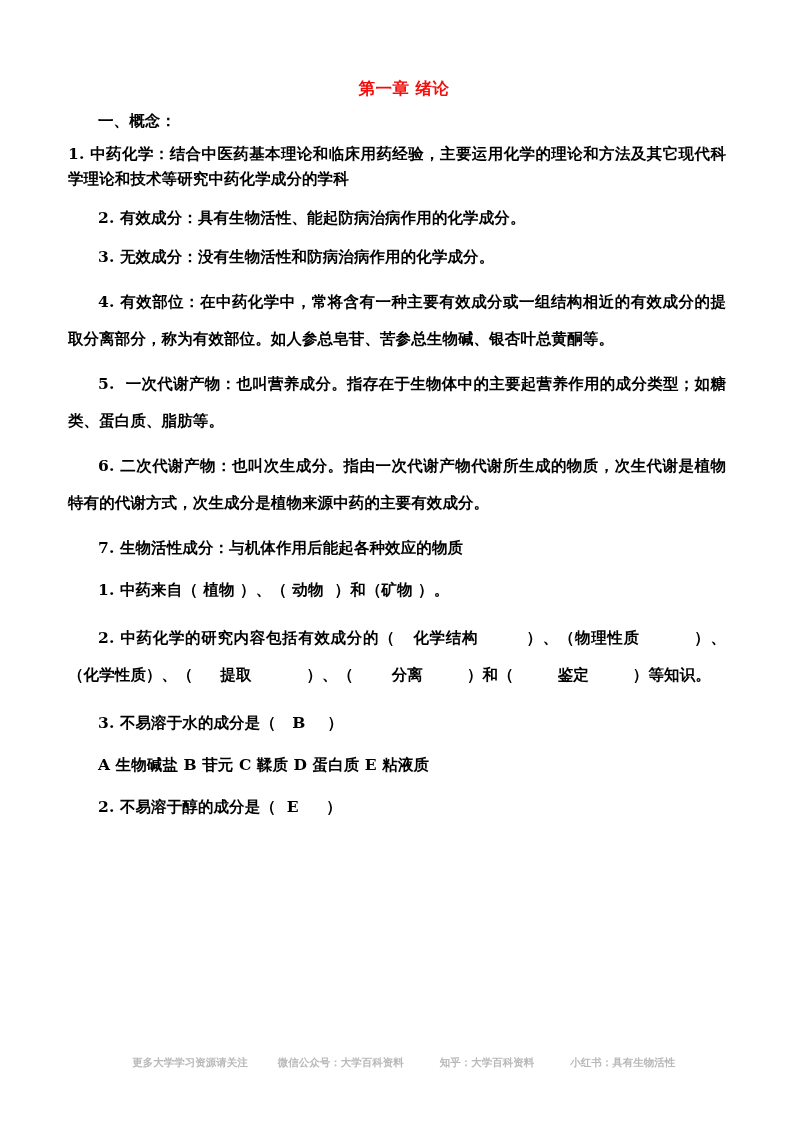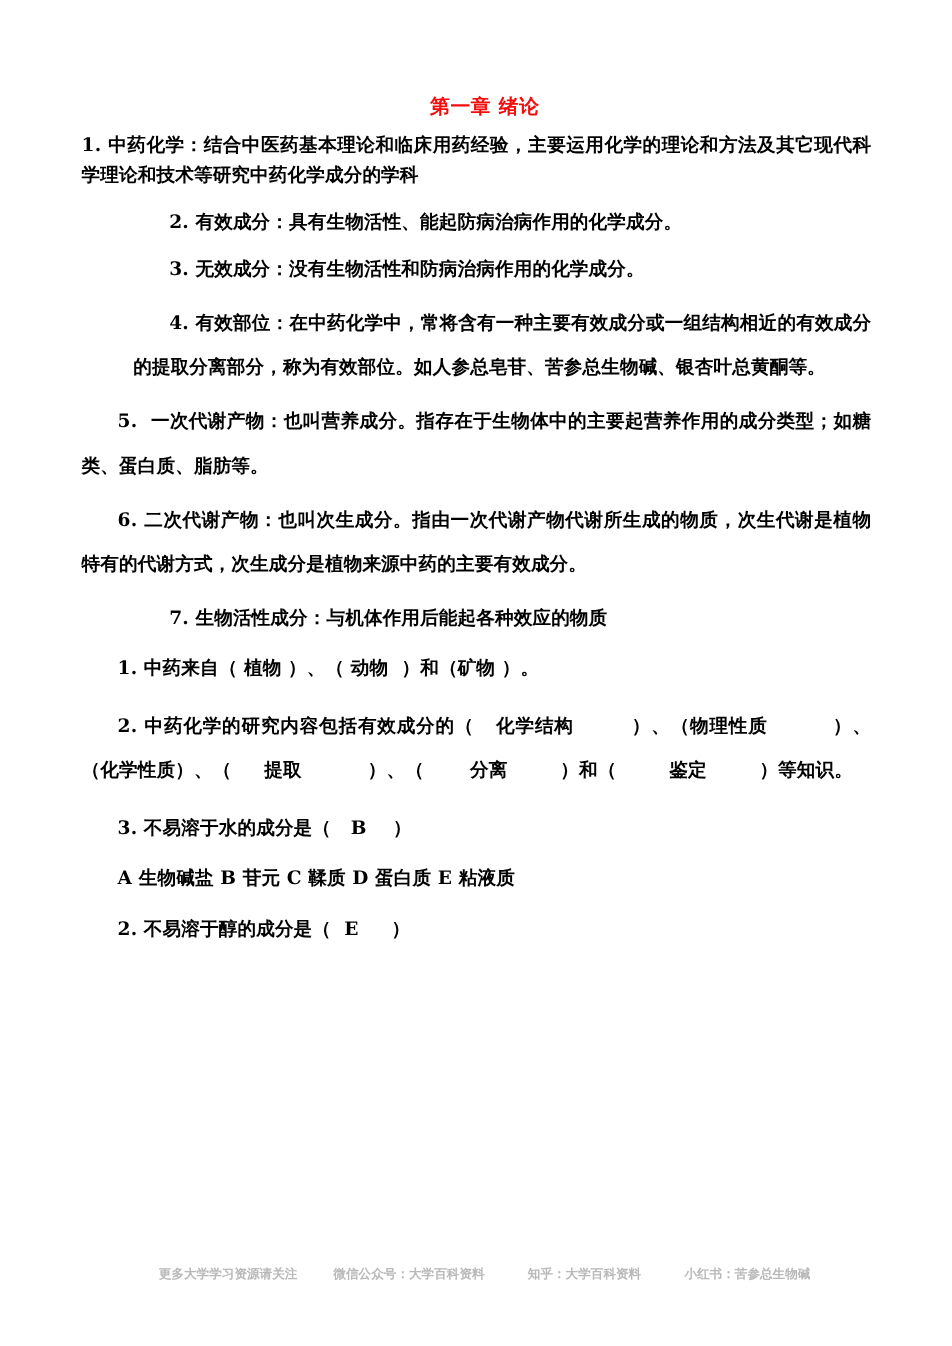--- a/index.html
+++ b/index.html
@@ -90,6 +90,7 @@
 
     <h1 class="doc-title">第一章 绪论</h1>
 
+    <p class="para lead-1 gap-sm">一、概念：</p>
 
     <p class="para lead-0 gap-sm">1. 中药化学：结合中医药基本理论和临床用药经验，主要运用化学的理论和方法及其它现代科学理论和技术等研究中药化学成分的学科</p>
 

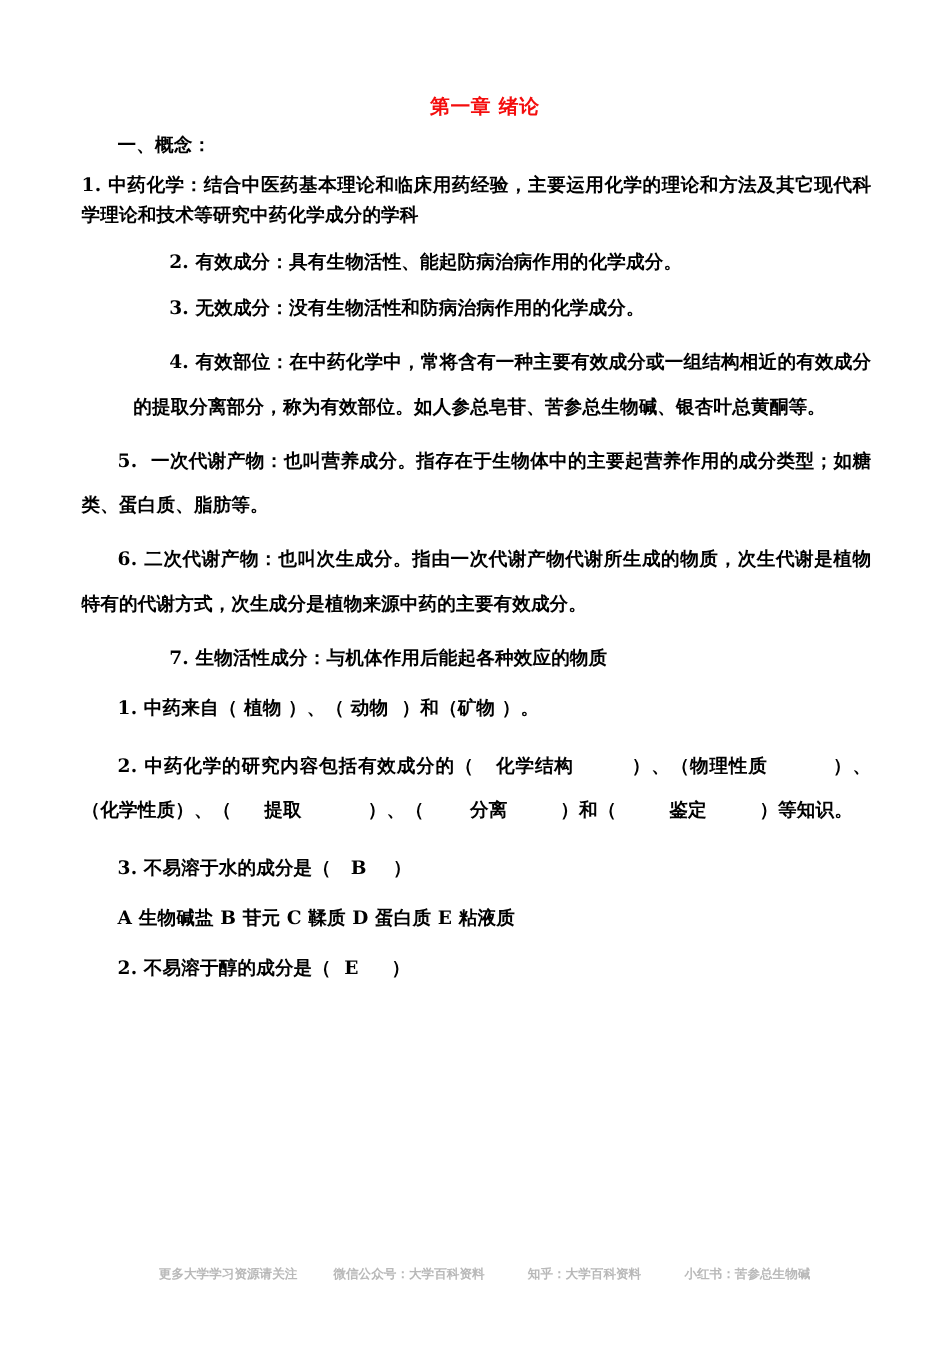--- a/index.html
+++ b/index.html
@@ -56,7 +56,7 @@
 
   
   .gap-sm  { margin-top: 8px; }
-  .gap-md  { margin-top: 14px; margin-left: 43px; }
+  .gap-md  { margin-top: 14px; }
   .gap-lg  { margin-top: 17px; }
 
   .lead-1 { text-indent: 30px; }

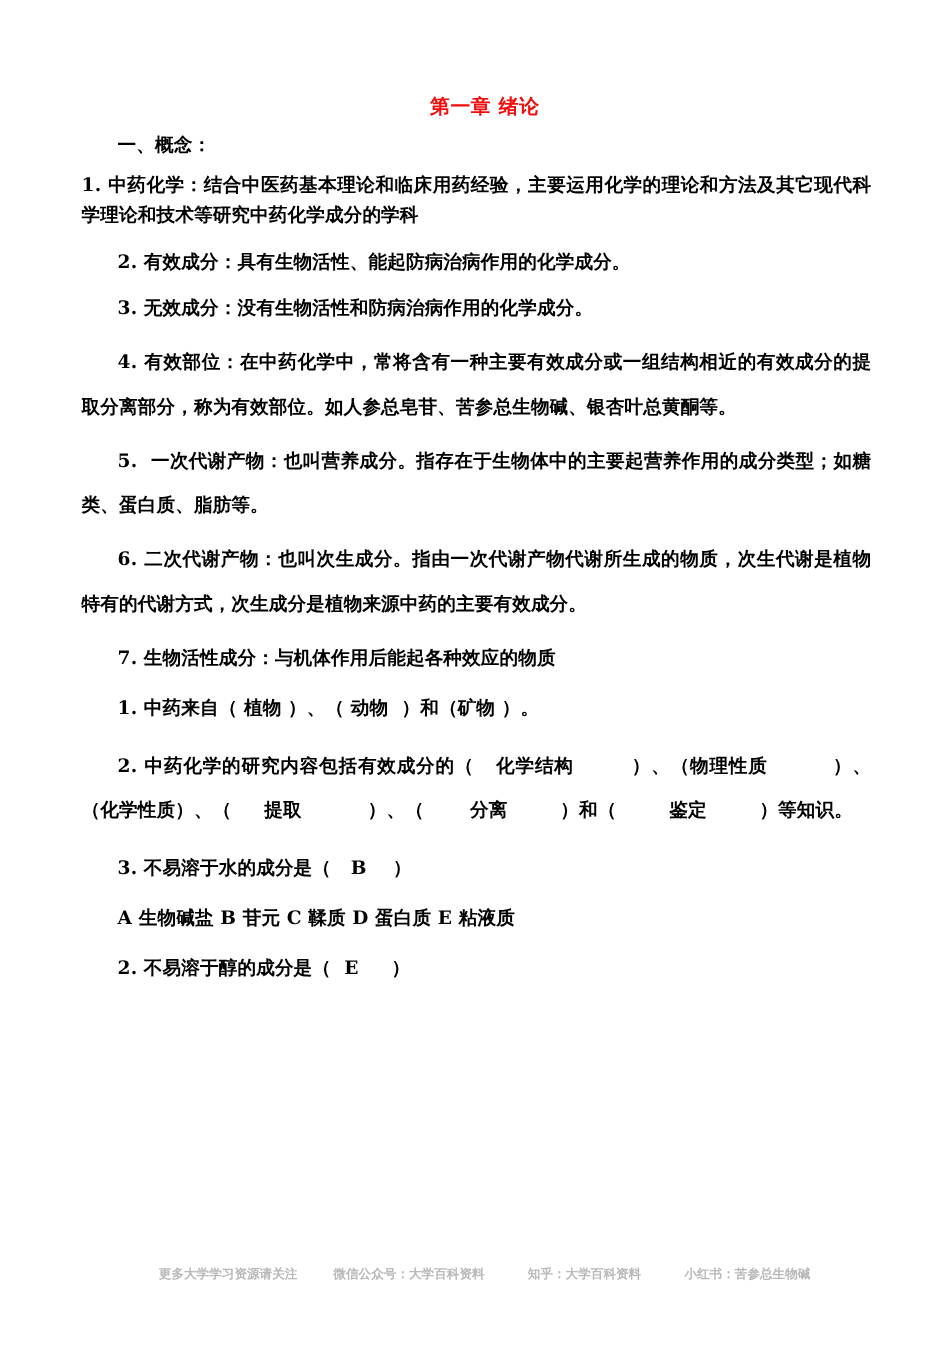--- a/index.html
+++ b/index.html
@@ -121,7 +121,7 @@
   </div>
 
   <div class="footer">
-    <span>更多大学学习资源请关注</span><span class="seg-gap-sm"></span><span>微信公众号：大学百科资料</span><span class="seg-gap"></span><span>知乎：大学百科资料</span><span class="seg-gap"></span><span>小红书：苦参总生物碱</span>
+    <span>更多大学学习资源请关注</span><span class="seg-gap-sm"></span><span>微信公众号：大学百科资料</span><span class="seg-gap"></span><span>知乎：大学百科资料</span><span class="seg-gap"></span><span>小红书：具有生物活性</span>
   </div>
 
 </div>

